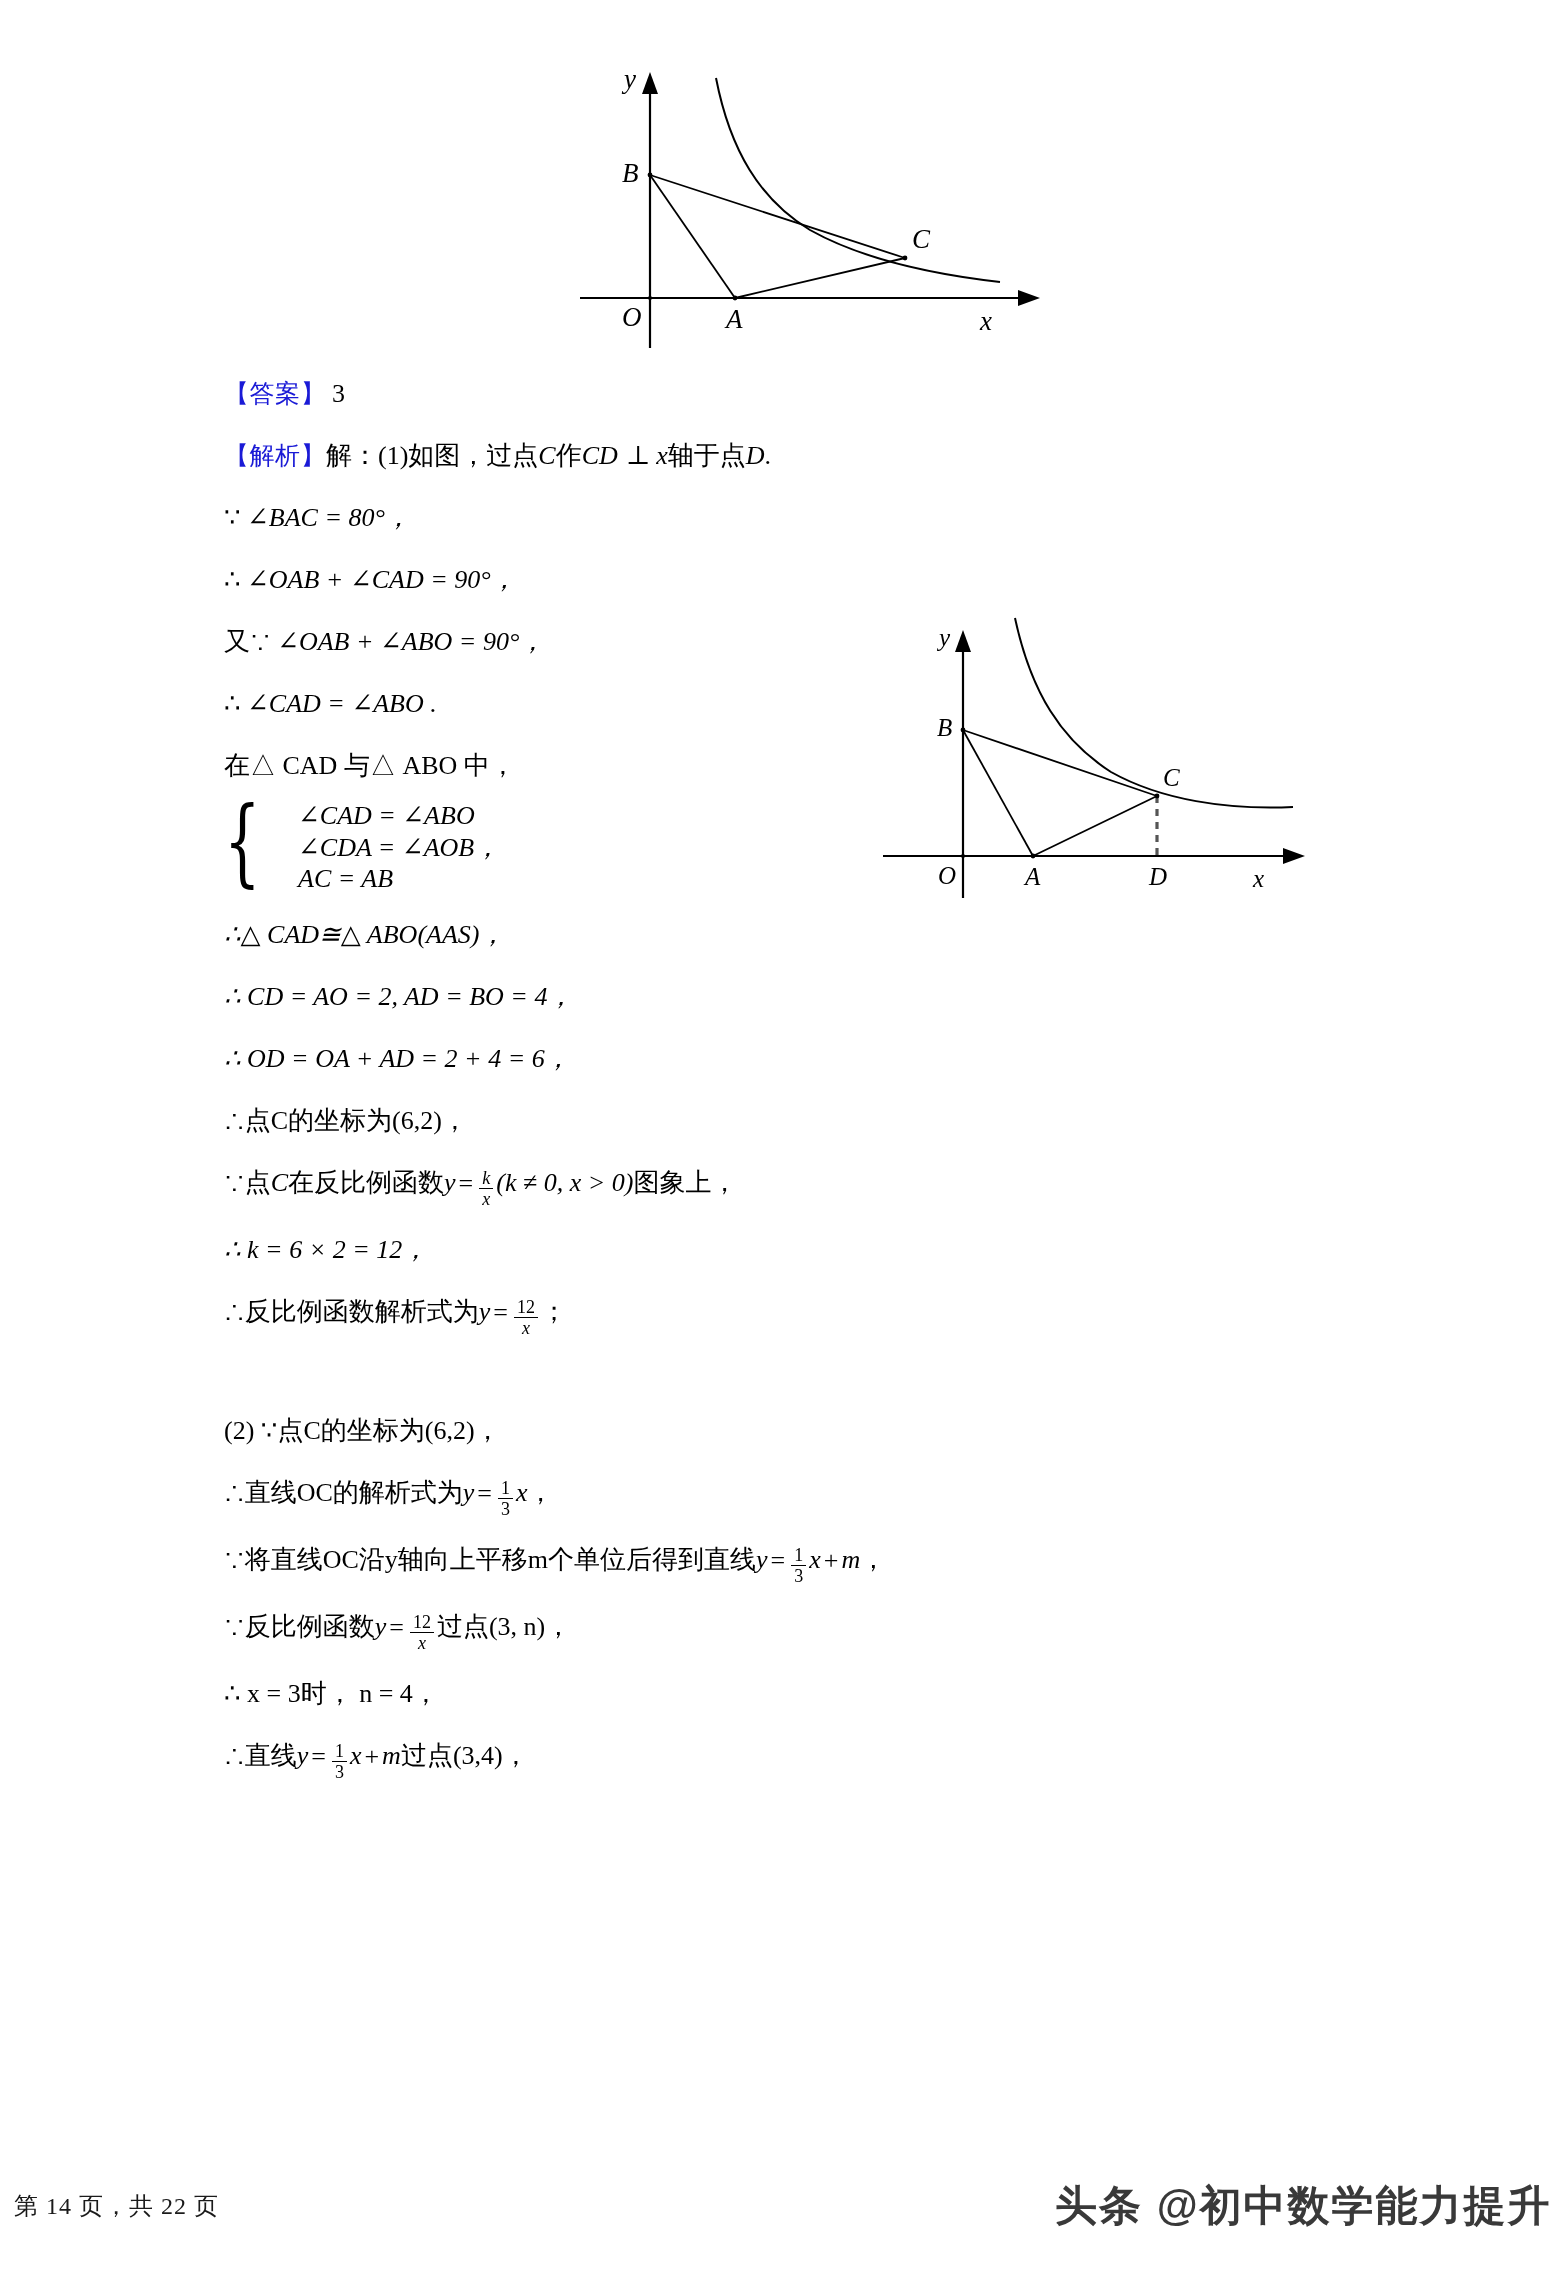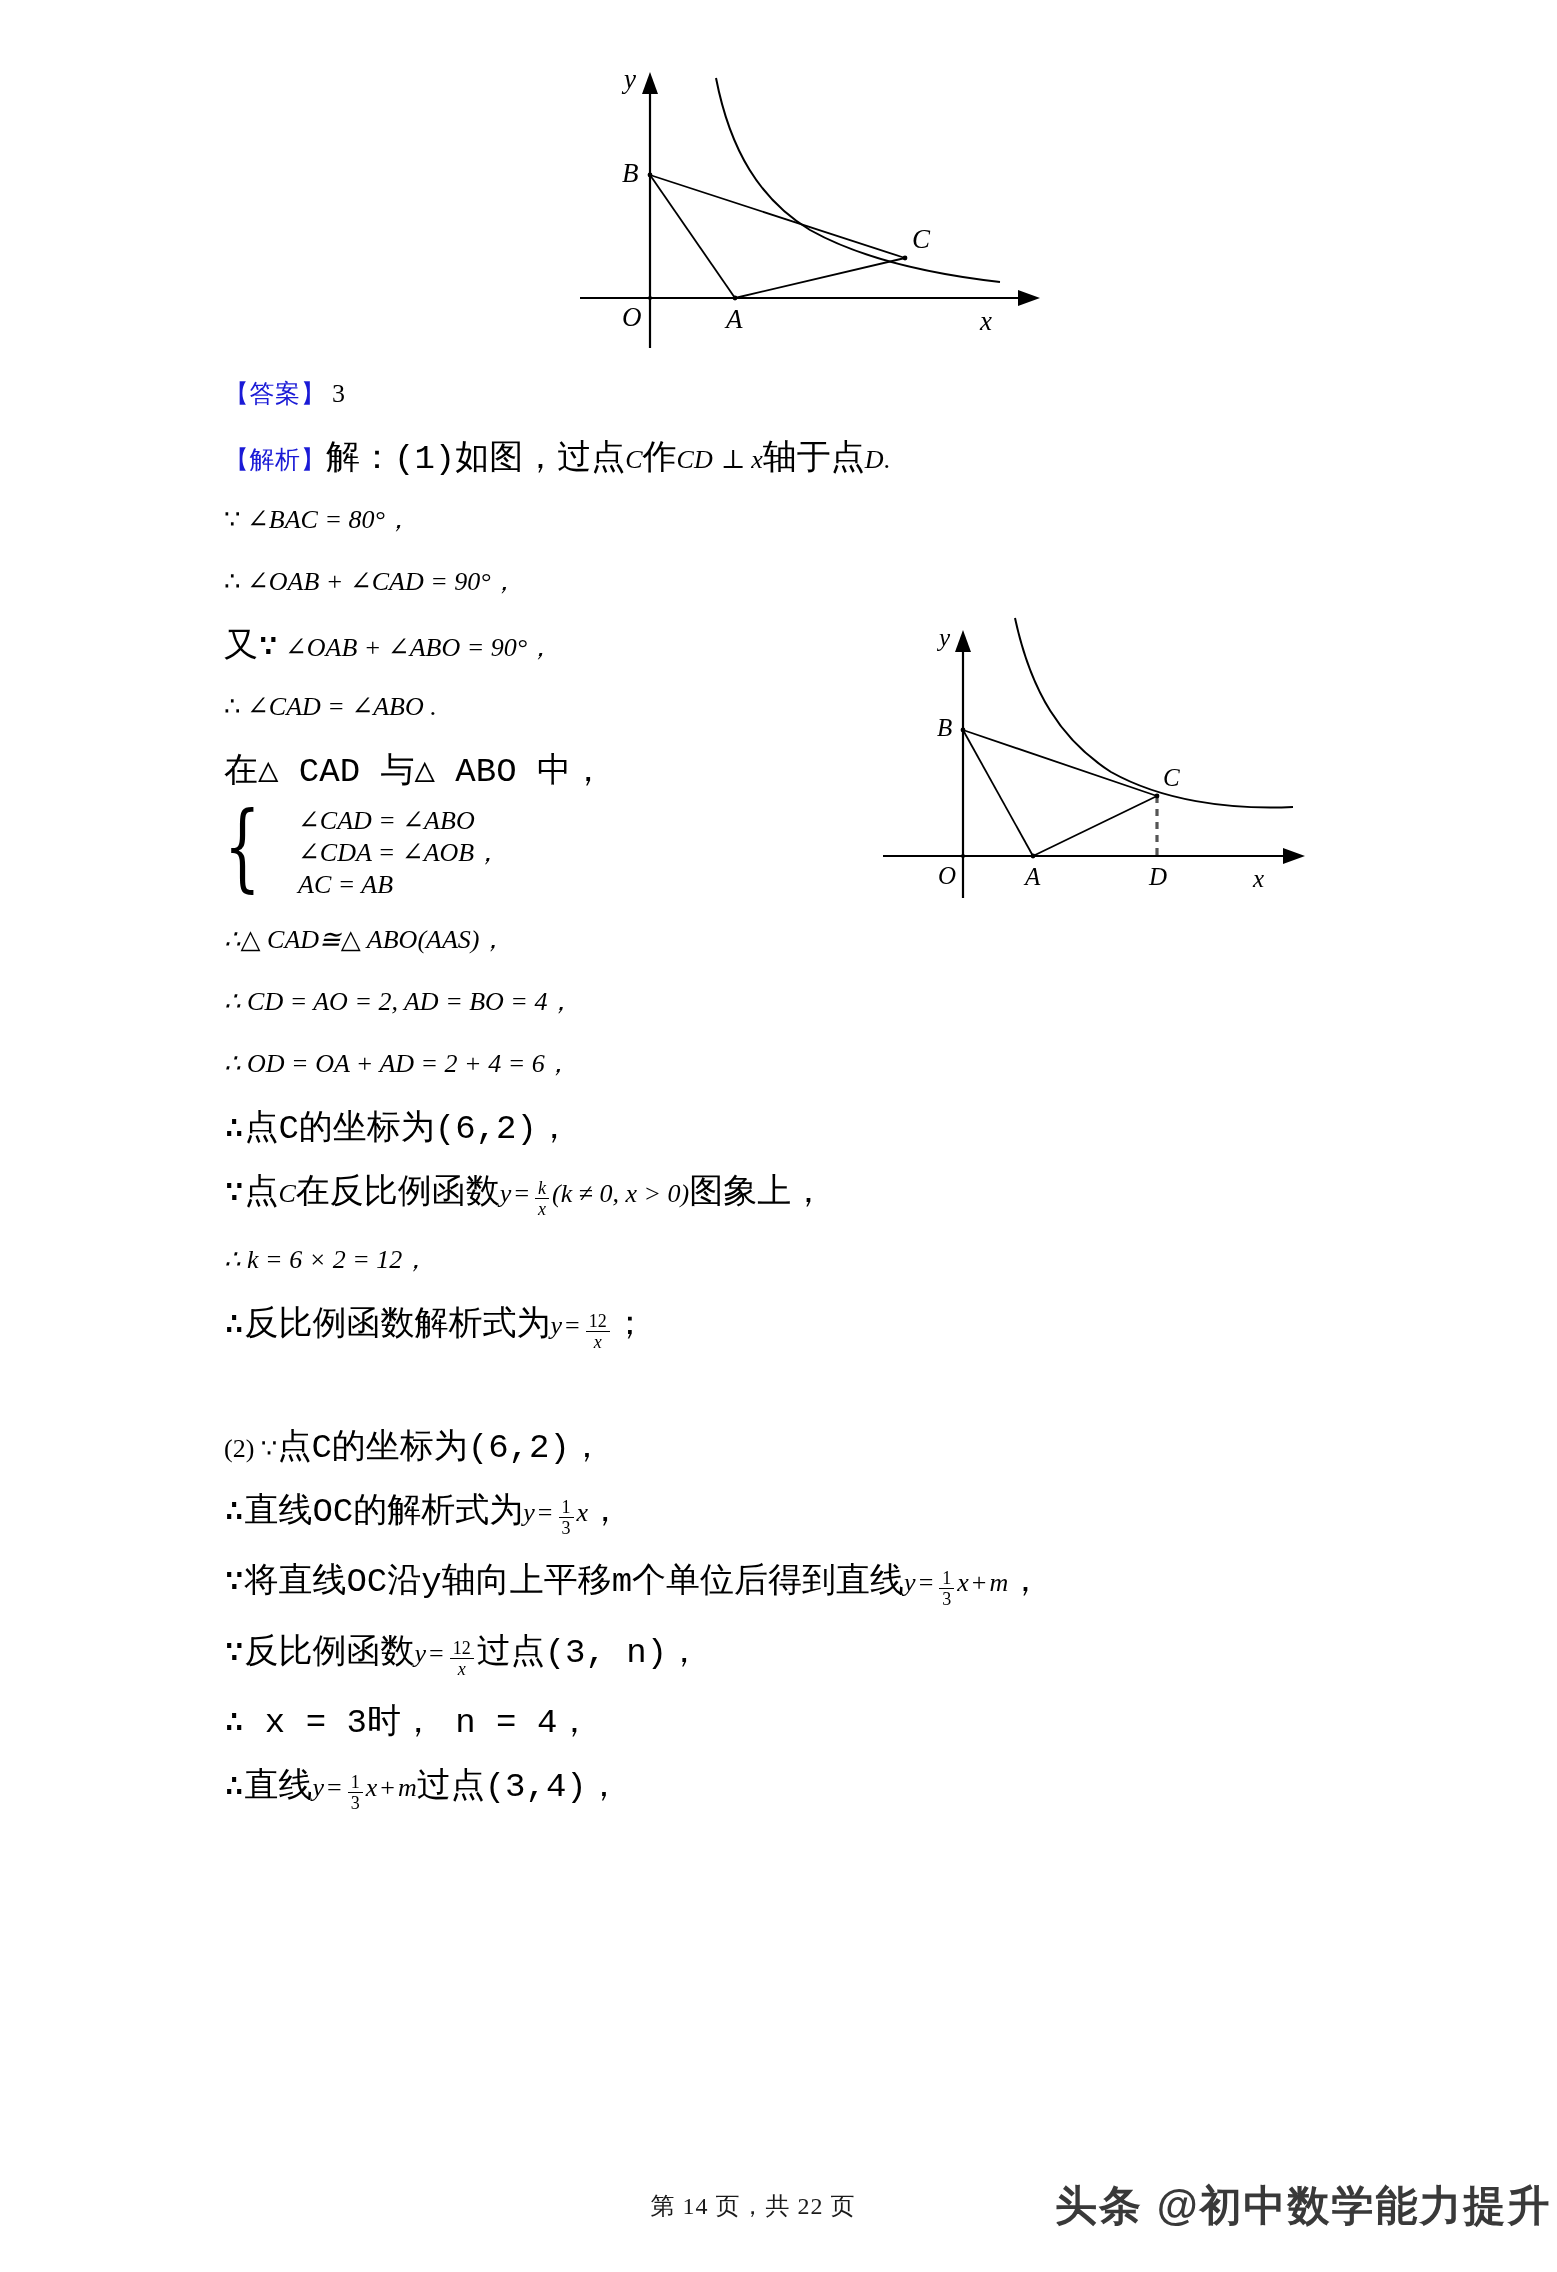--- a/index.html
+++ b/index.html
@@ -82,8 +82,8 @@
     letter-spacing: 0.5px;
   }
   .cn {
-    font-family: Liberation Mono, monospace;
-    font-size: 34px;
+    font-family: Liberation Serif, serif;
+    font-size: 26px;
     text-align: right;
   }
   .mi {

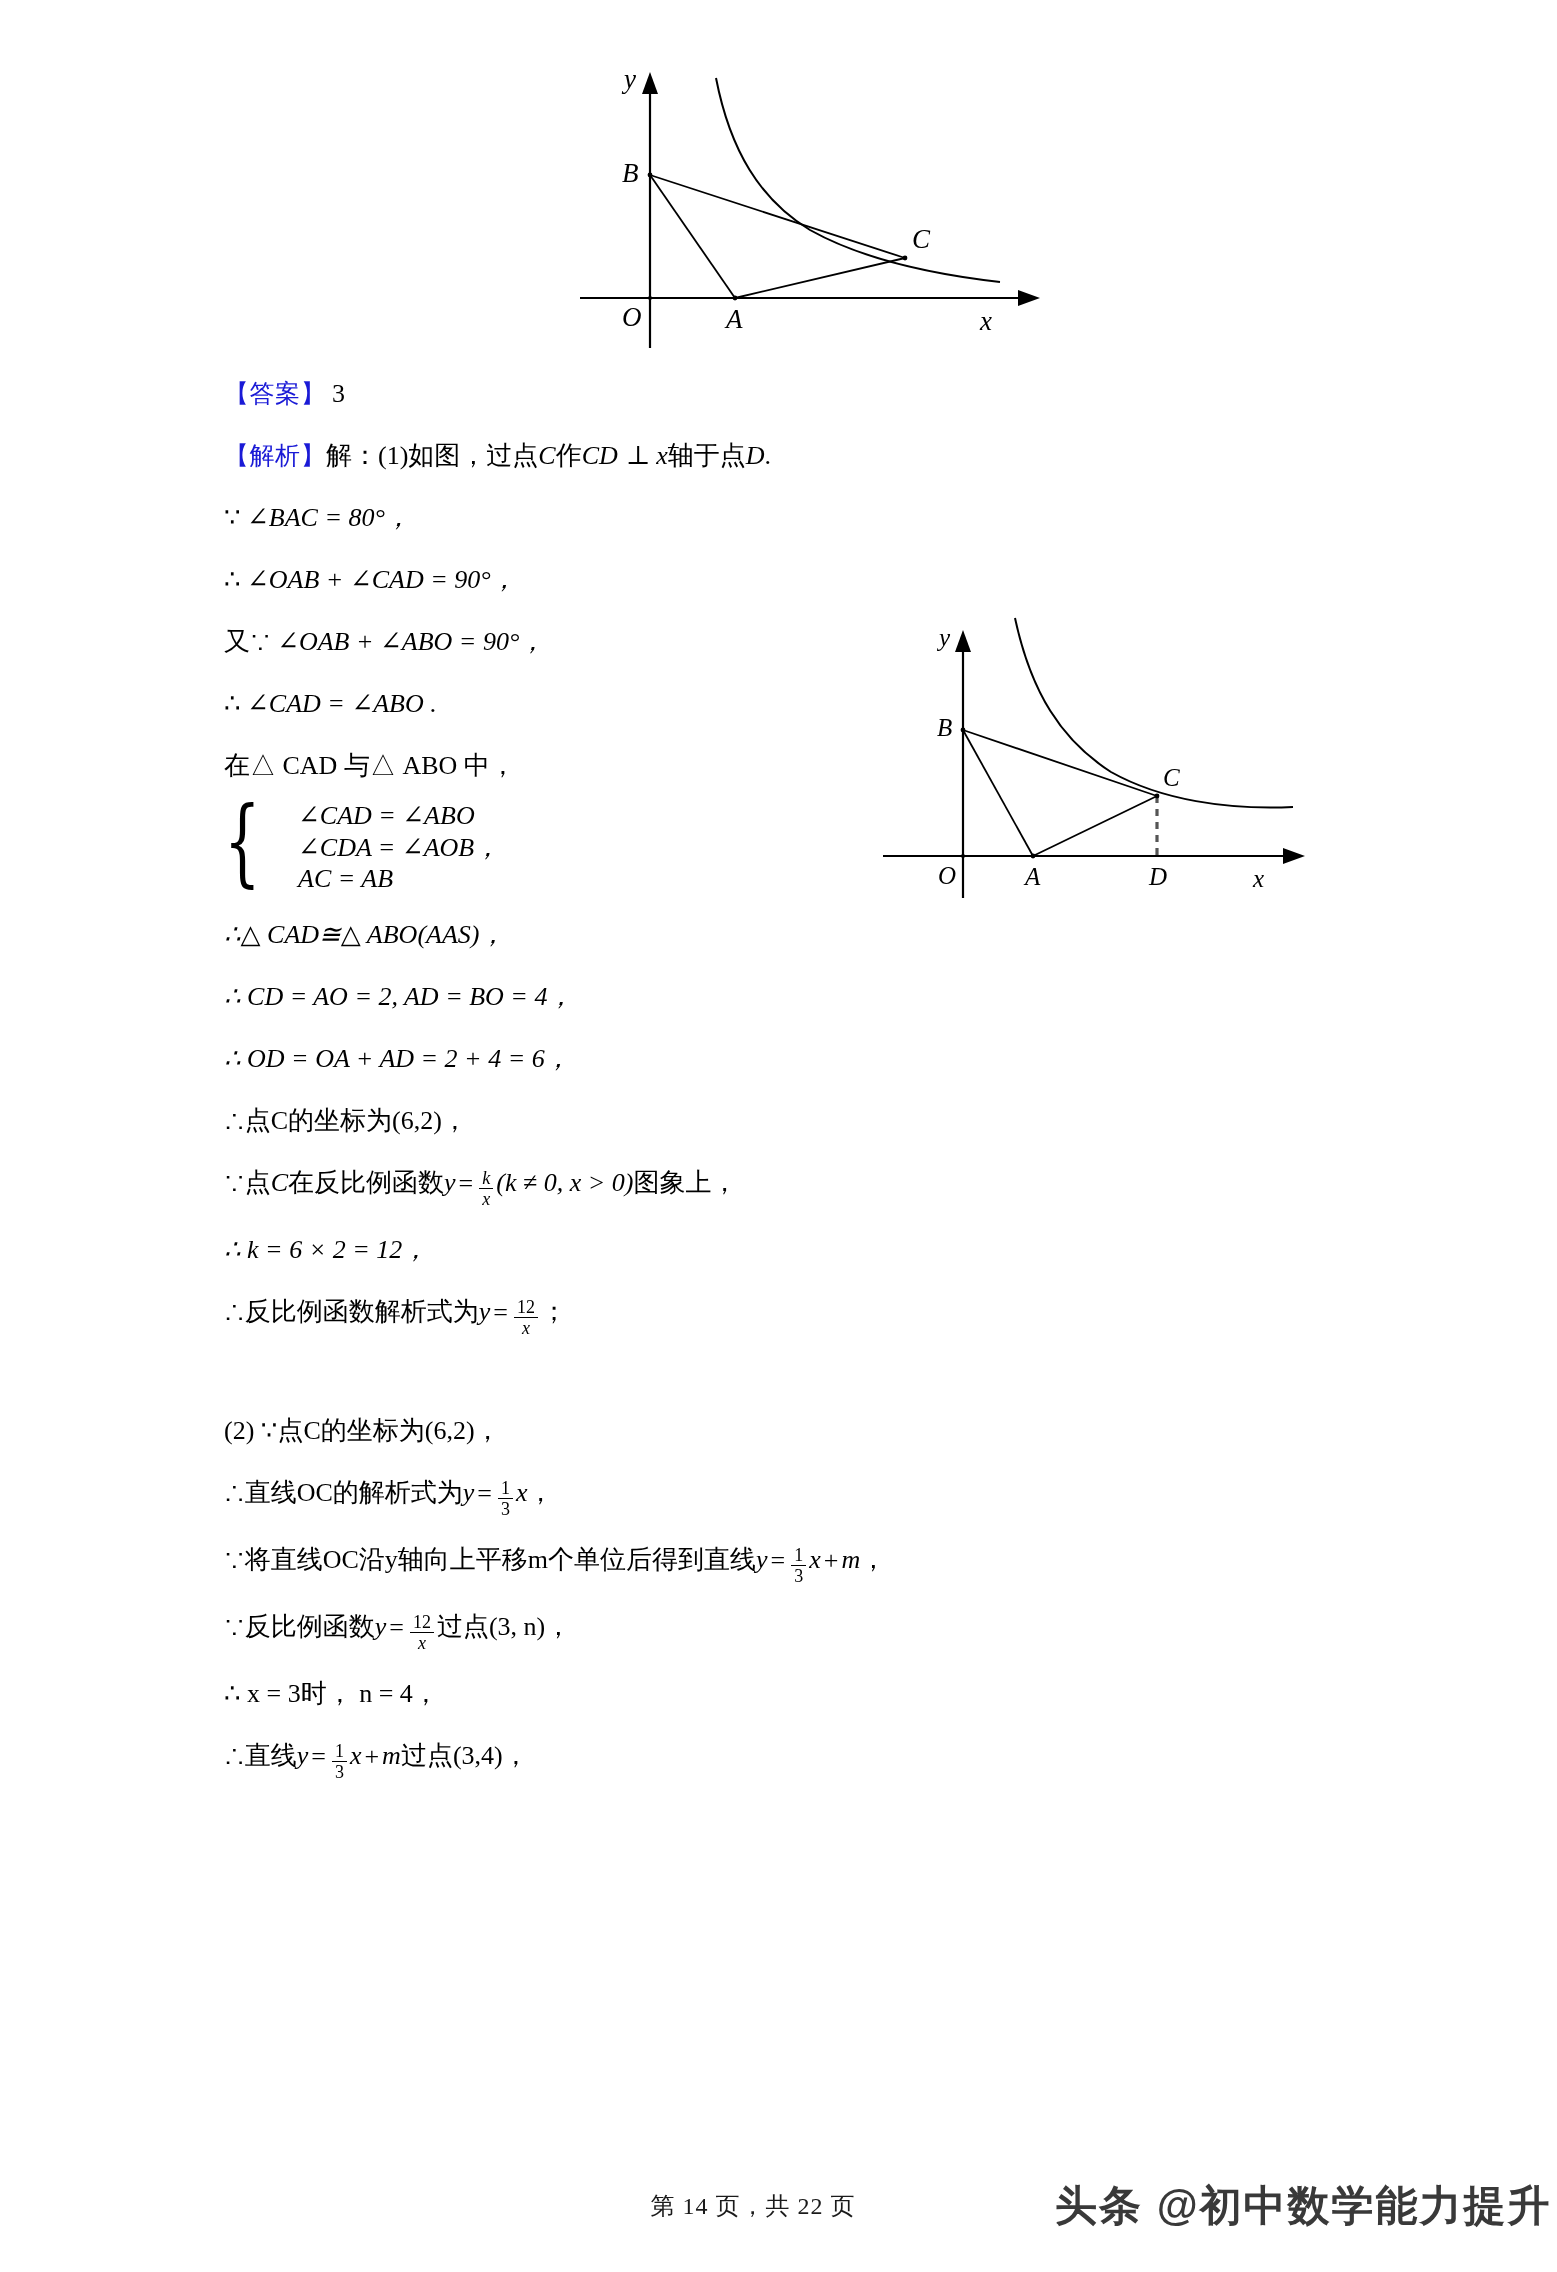--- a/index.html
+++ b/index.html
@@ -152,10 +152,9 @@
   
   .footer {
     position: absolute;
-    left: 8px;
+    left: 14px;
     top: 2190px;
     width: 1490px;
-    text-align: center;
   }
   .footer-text {
     font-family: "Liberation Serif", "DejaVu Serif", serif;

